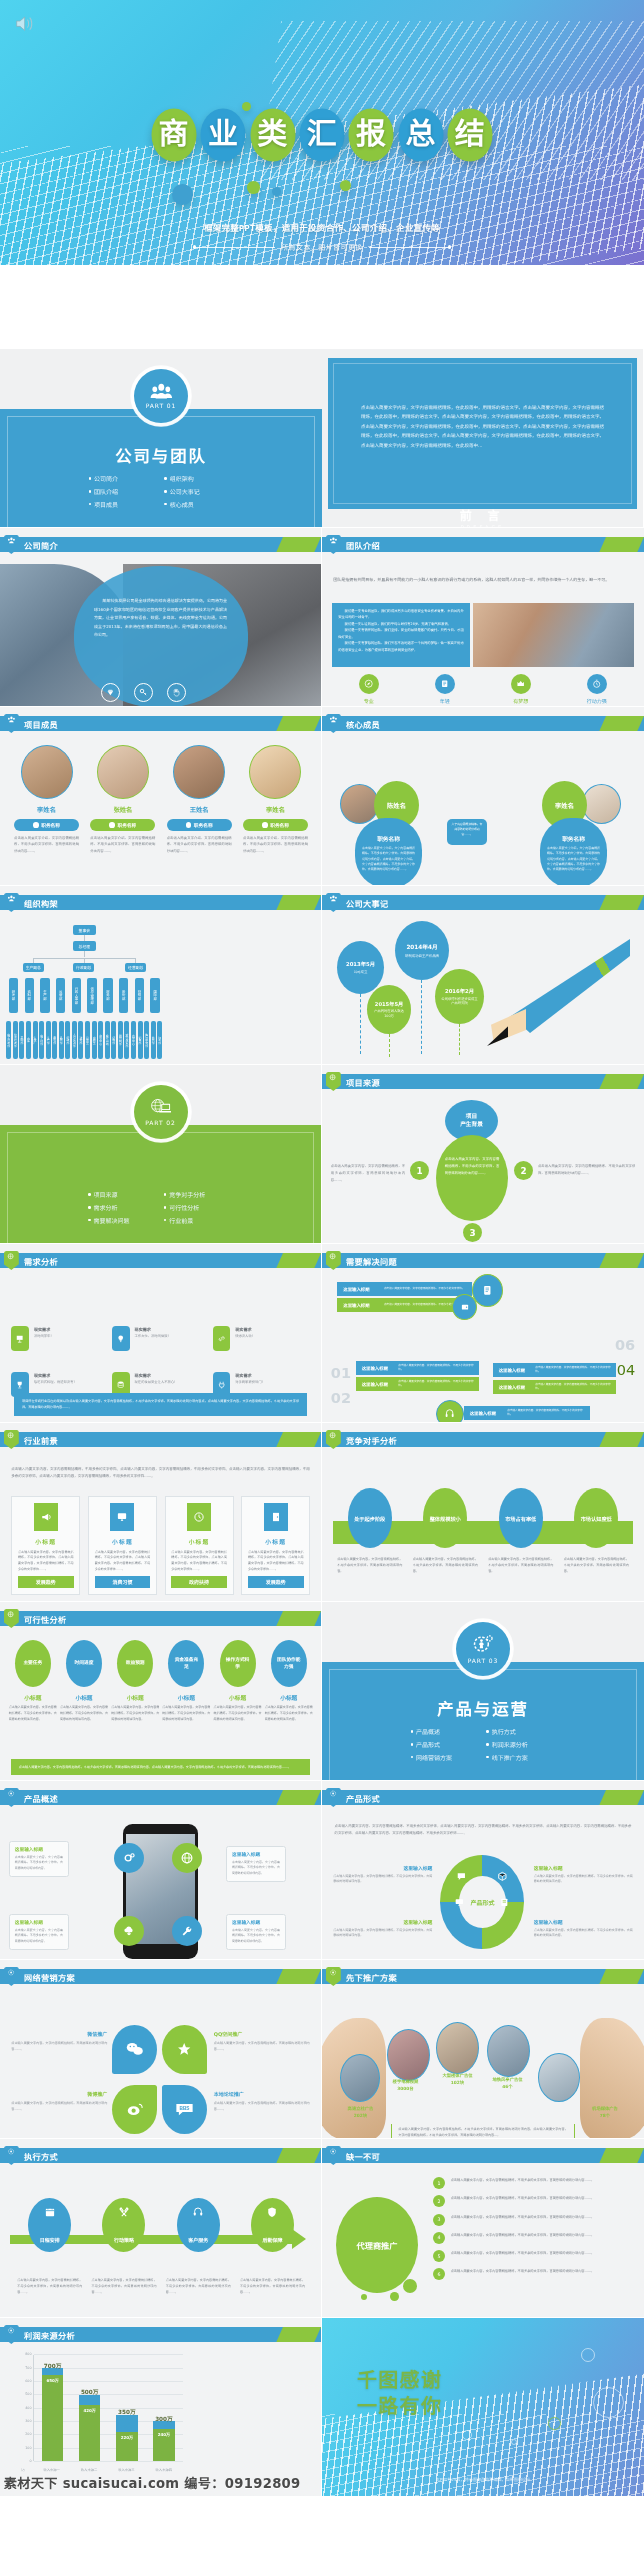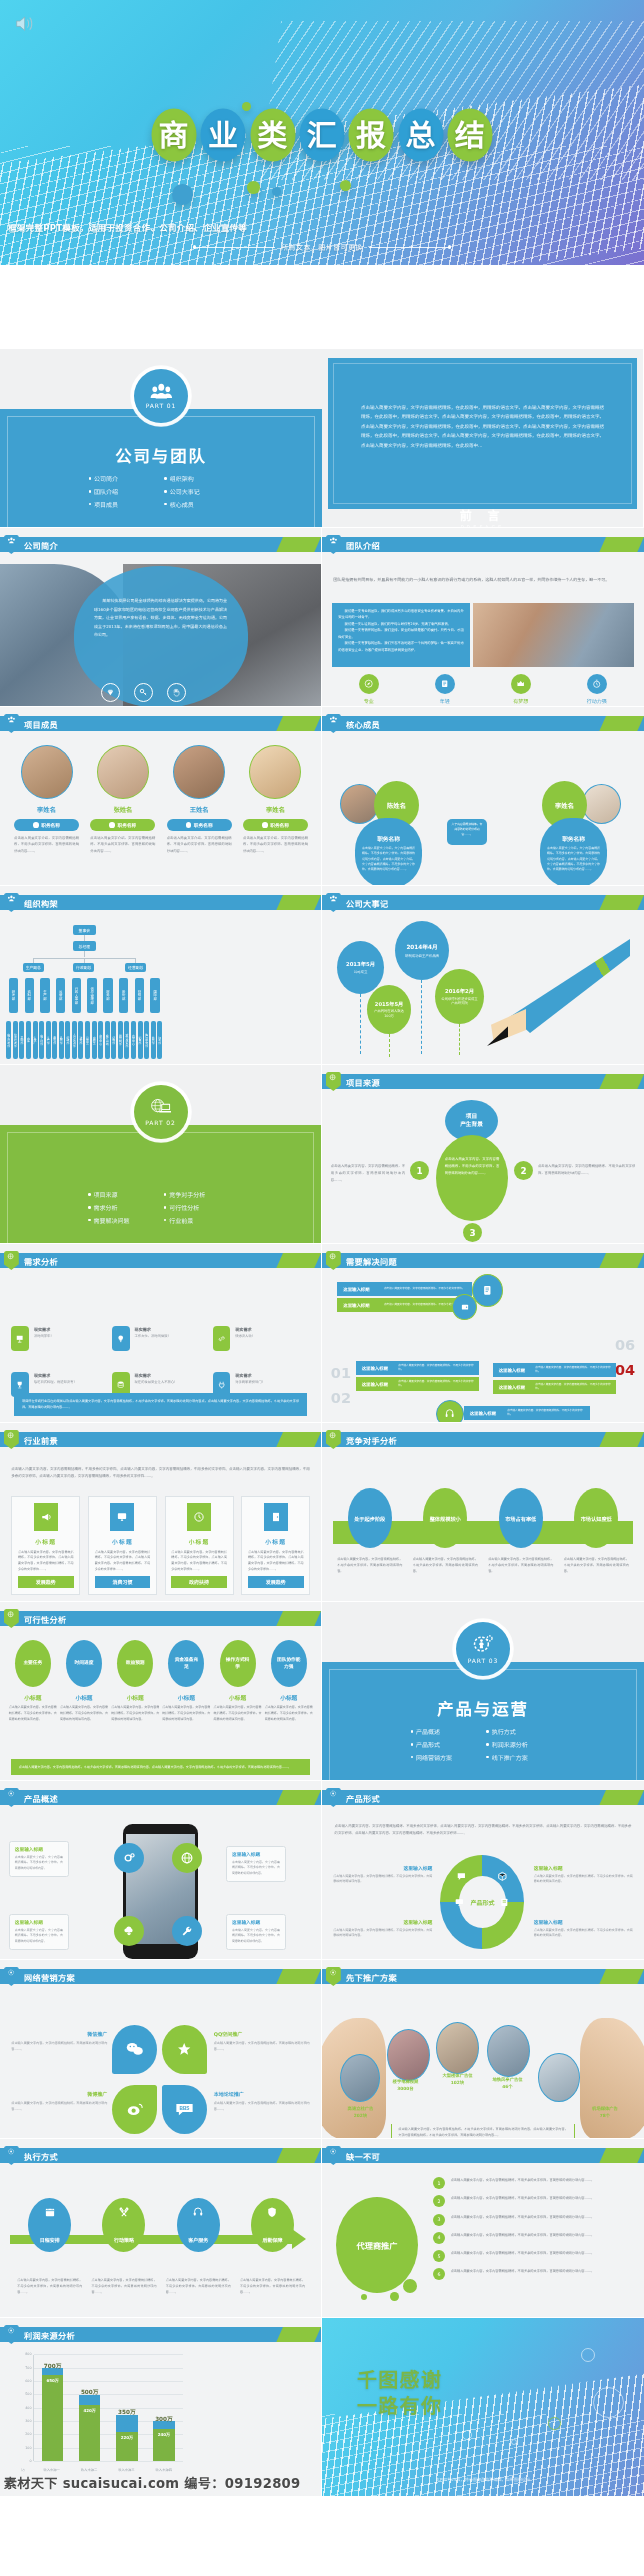--- a/index.html
+++ b/index.html
@@ -13,7 +13,7 @@
 
   
   .cover { position:relative; width:644px; height:265px; overflow:hidden;
-    background:linear-gradient(135deg,#4fd3ef 0%,#45c3e8 28%,#57b6e4 55%,#6f8fd8 82%,#7b6fcf 100%); }
+    background:linear-gradient(135deg,#4fd3ef 0%,#45c3e8 28%,#57b6e4 55%,#6f8fd8 82%,#7b6fcf 100%);font-family:Liberation Mono, monospace; }
   .cover-rays { position:absolute; left:-10%; bottom:-8%; width:125%; height:62%;
     background:repeating-linear-gradient(101deg, rgba(255,255,255,.88) 0 1.3px, rgba(255,255,255,0) 1.3px 8.2px);
     transform:skewY(-7deg); opacity:.85; }

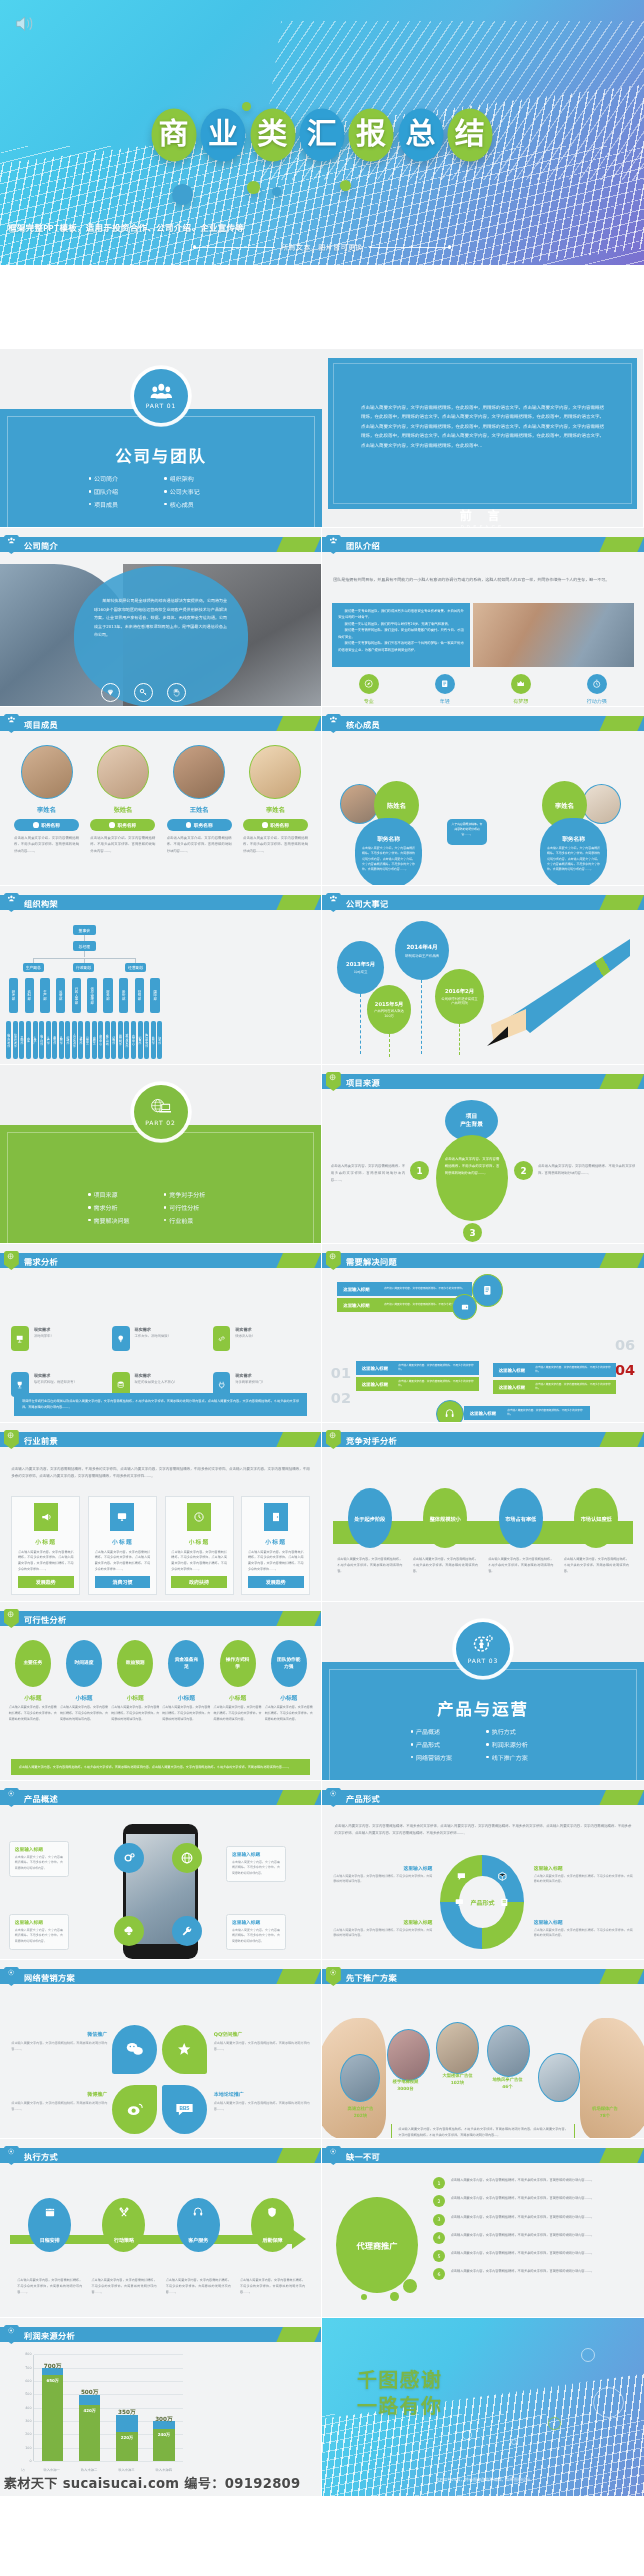--- a/index.html
+++ b/index.html
@@ -36,7 +36,7 @@
   .cover-title .ch.b::before { background:#2f9fd4; }
   .bub { position:absolute; border-radius:50%; z-index:4; box-shadow:0 3.8px 7.5px rgba(0,0,0,.15); }
 
-  .cover-sub  { position:absolute; left:8px; right:0; top:221px; text-align:left;
+  .cover-sub  { position:absolute; left:0; right:0; top:221px; text-align:center;
     font-size:8.5px; color:#ffffff; font-weight:bold; letter-spacing:0.3px; z-index:6;
     text-shadow:0 0.6px 1.9px rgba(0,0,0,.18); }
   .cover-sub2-wrap { position:absolute; left:0; right:0; top:242px; text-align:center; z-index:6;

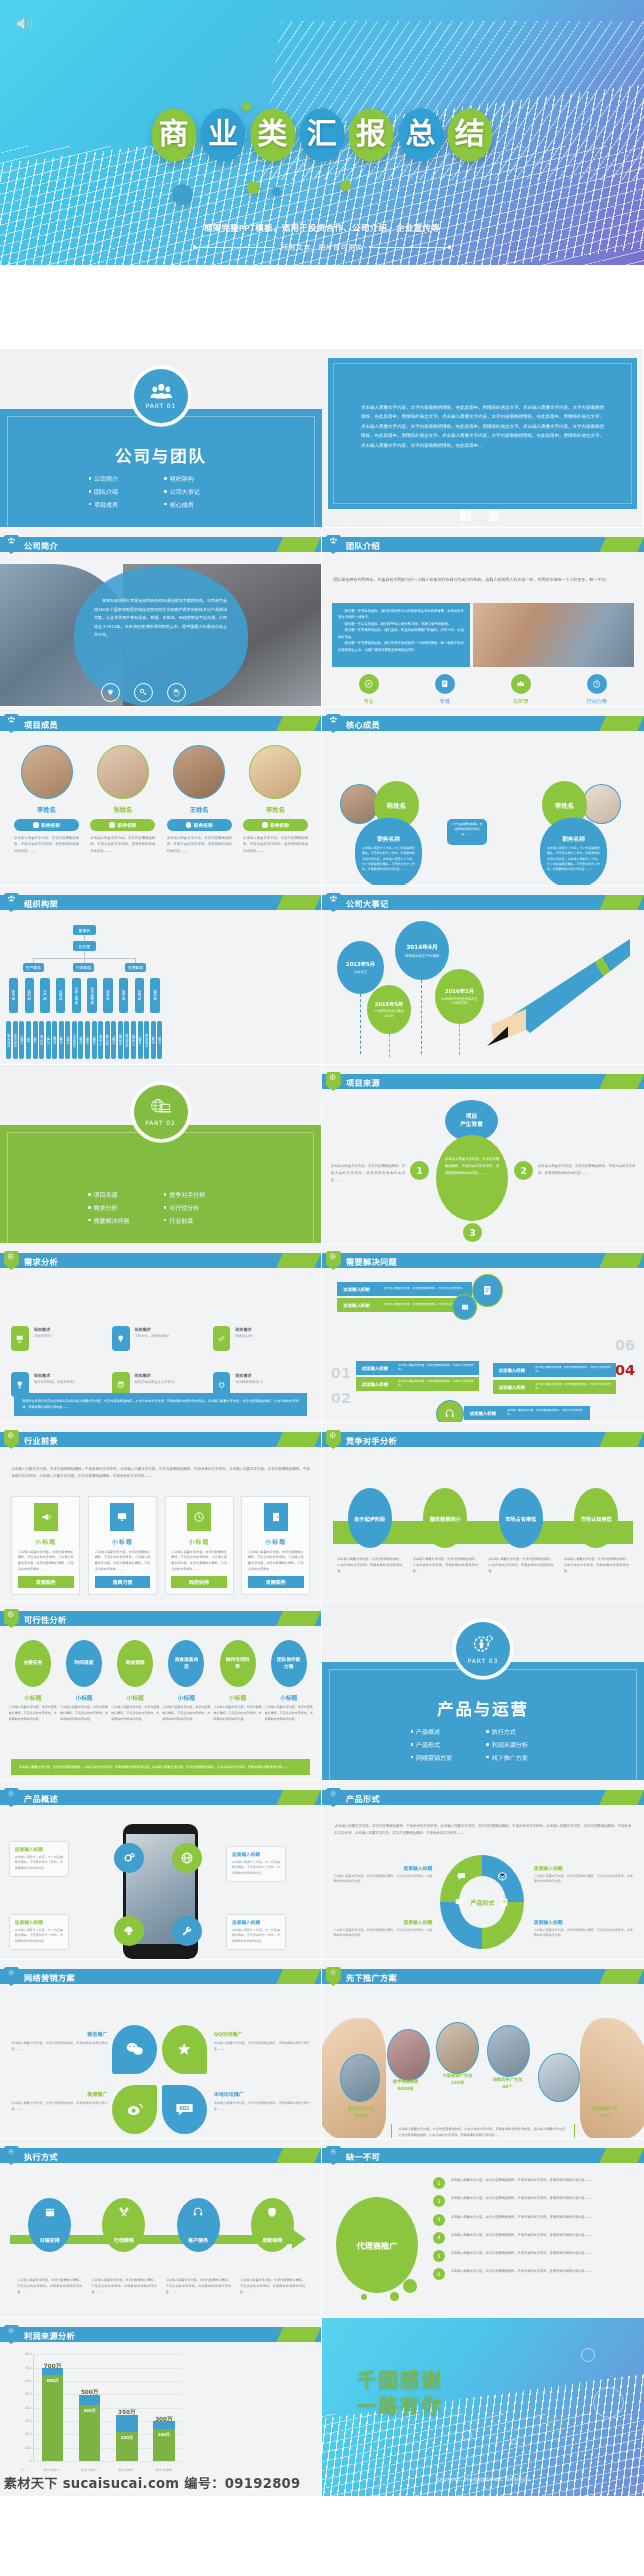--- a/index.html
+++ b/index.html
@@ -744,7 +744,7 @@
         </div>
 
         <div style="position:absolute;right:8.8px;top:93px;font-size:14.5px;color:#cfd7dd;font-weight:bold;">06</div>
-        <div style="position:absolute;right:8.8px;top:118px;font-size:14.5px;color:#b91c1c;font-weight:bold;">04</div>
+        <div style="position:absolute;right:8.8px;top:118px;font-size:14.5px;color:#4d7c0f;font-weight:normal;">04</div>
         <div style="position:absolute;left:171px;top:119px;width:123px;height:14px;background:#3fa0d0;display:flex;align-items:center;">
           <span style="font-size:4.4px;color:#fff;font-weight:bold;padding-left:5.7px;width:44px;">这里输入标题</span>
           <span style="font-size:2.6px;color:#e7f3fa;line-height:1.7;padding-right:3.8px;">点击输入简要文字内容，文字内容需概括精炼，不用多余的文字修饰。</span>

